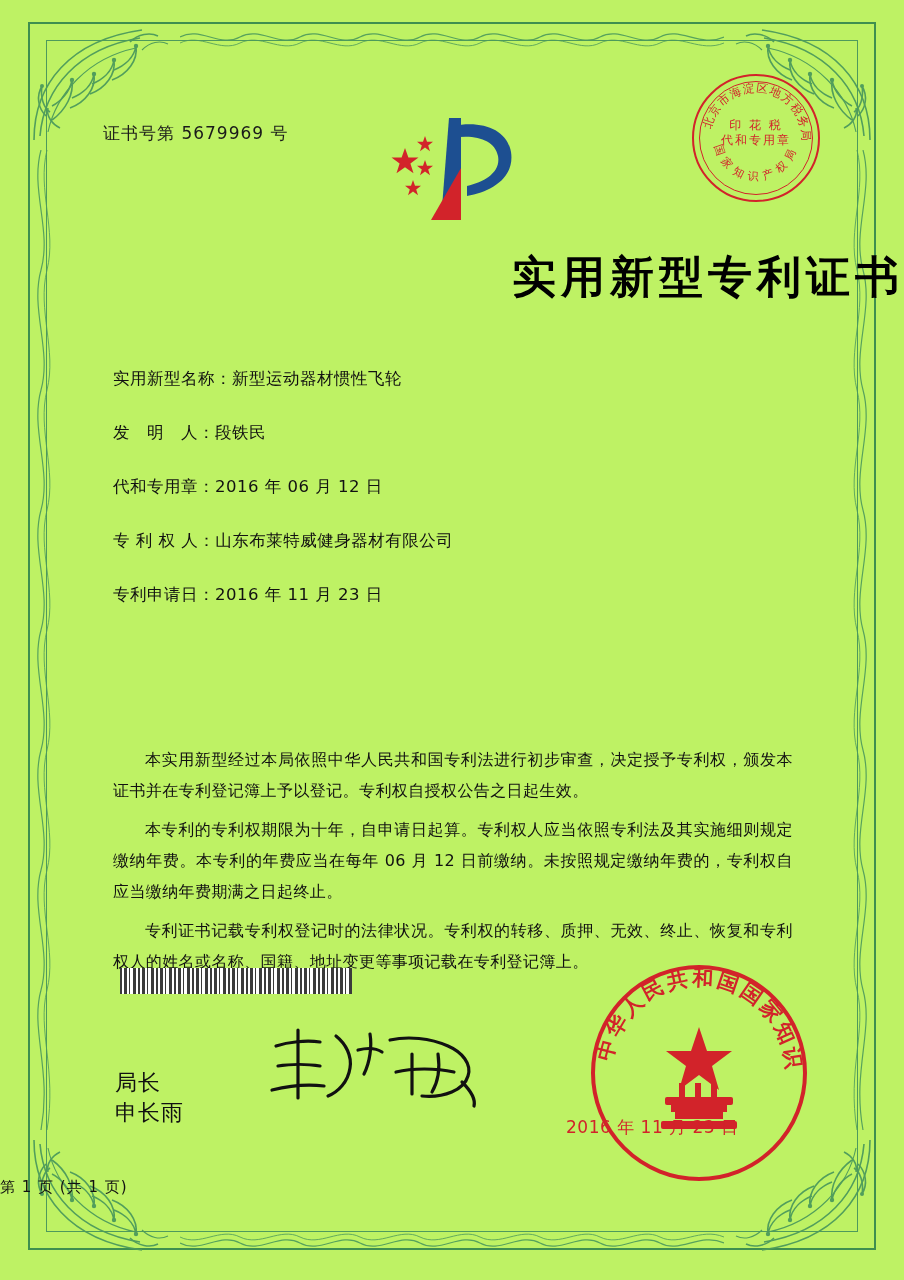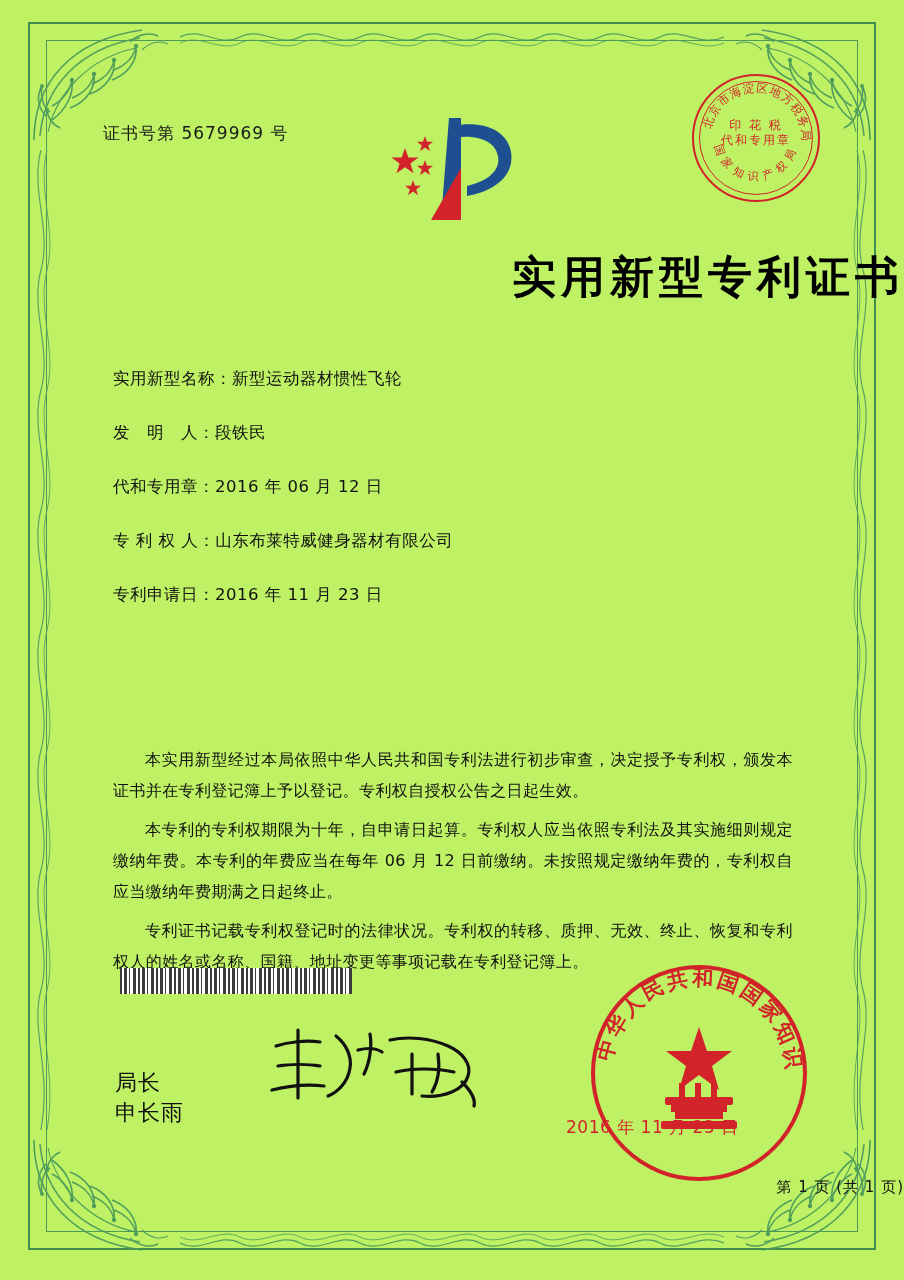--- a/index.html
+++ b/index.html
@@ -229,7 +229,7 @@
     left: 0;
     right: 0;
     top: 1178px;
-    text-align: right;
+    text-align: left;
     font-size: 15px;
     color: #111;
     font-family: "DejaVu Sans", sans-serif;

